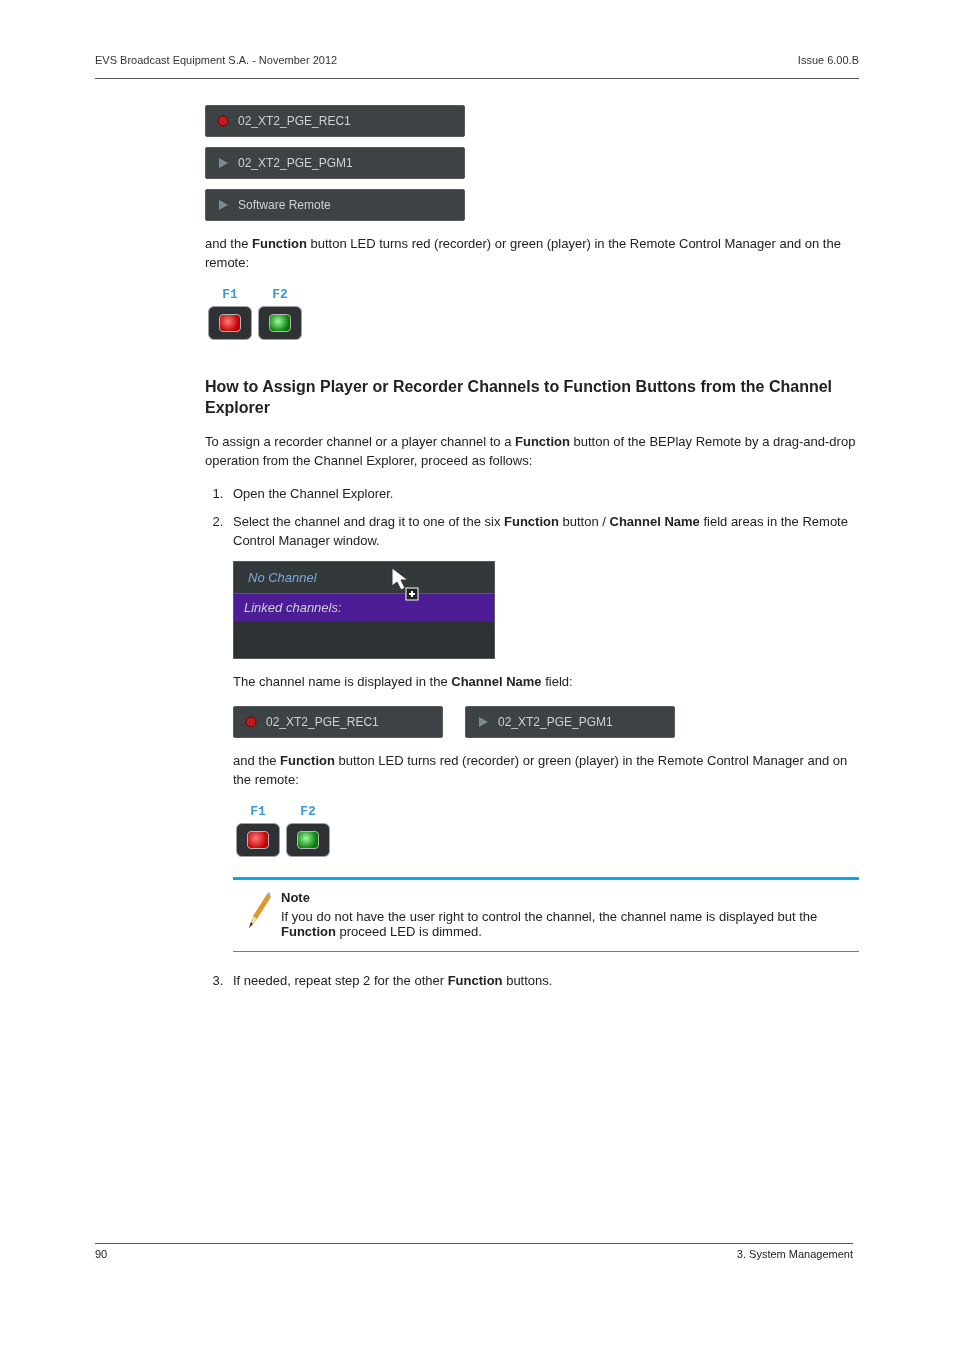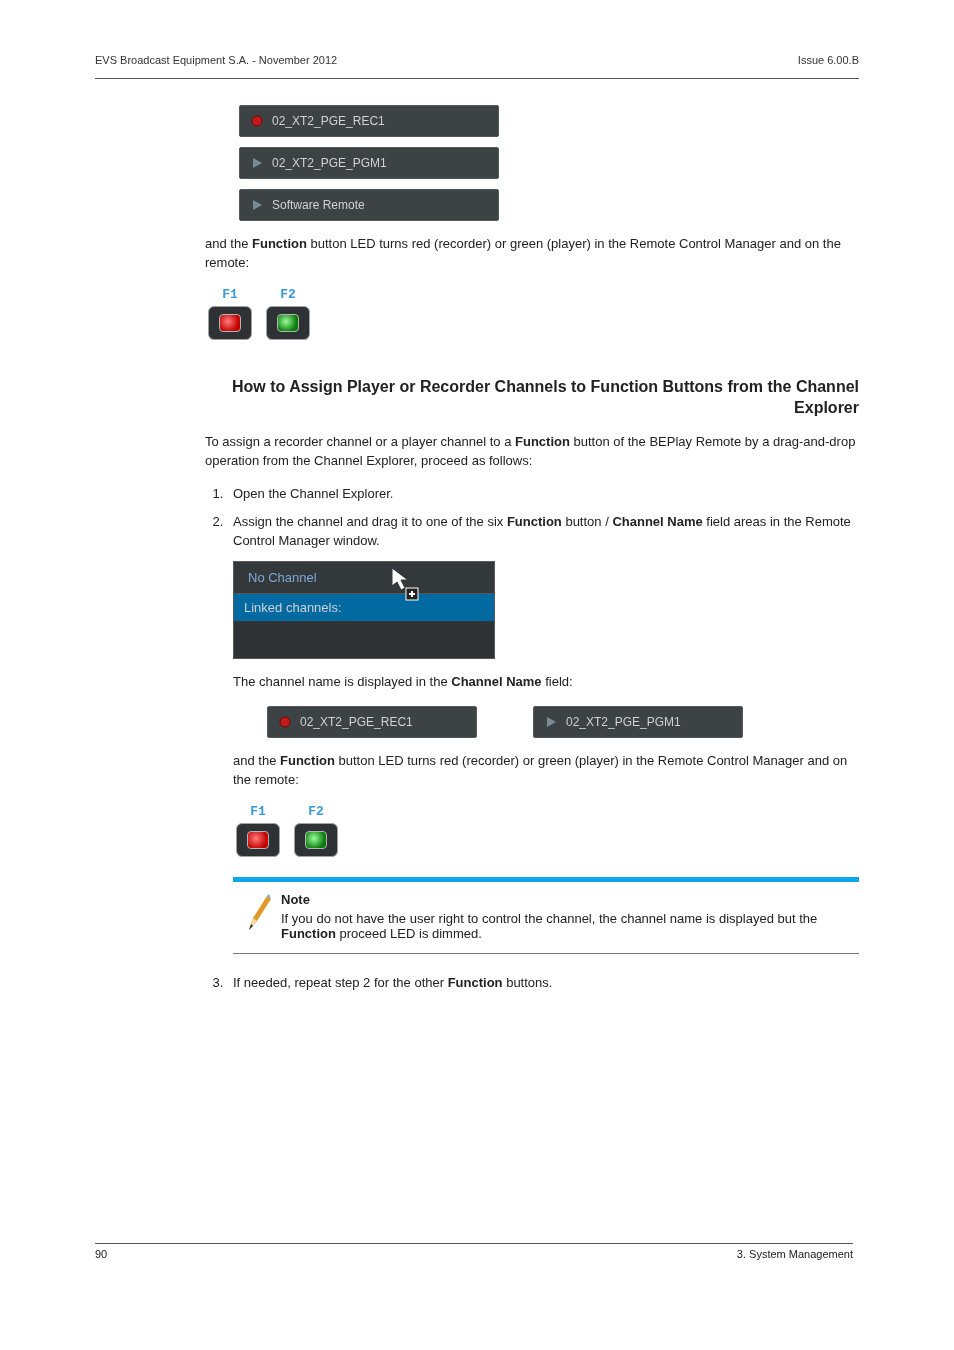--- a/index.html
+++ b/index.html
@@ -42,7 +42,6 @@
     border: 1px solid #55595c;
     border-radius: 2px;
     font-size: 12px;
-    margin-left: 34px;
   }
   .dark-chip svg { margin-right: 8px; flex-shrink: 0; }
   .para { margin: 14px 0; line-height: 1.45; }

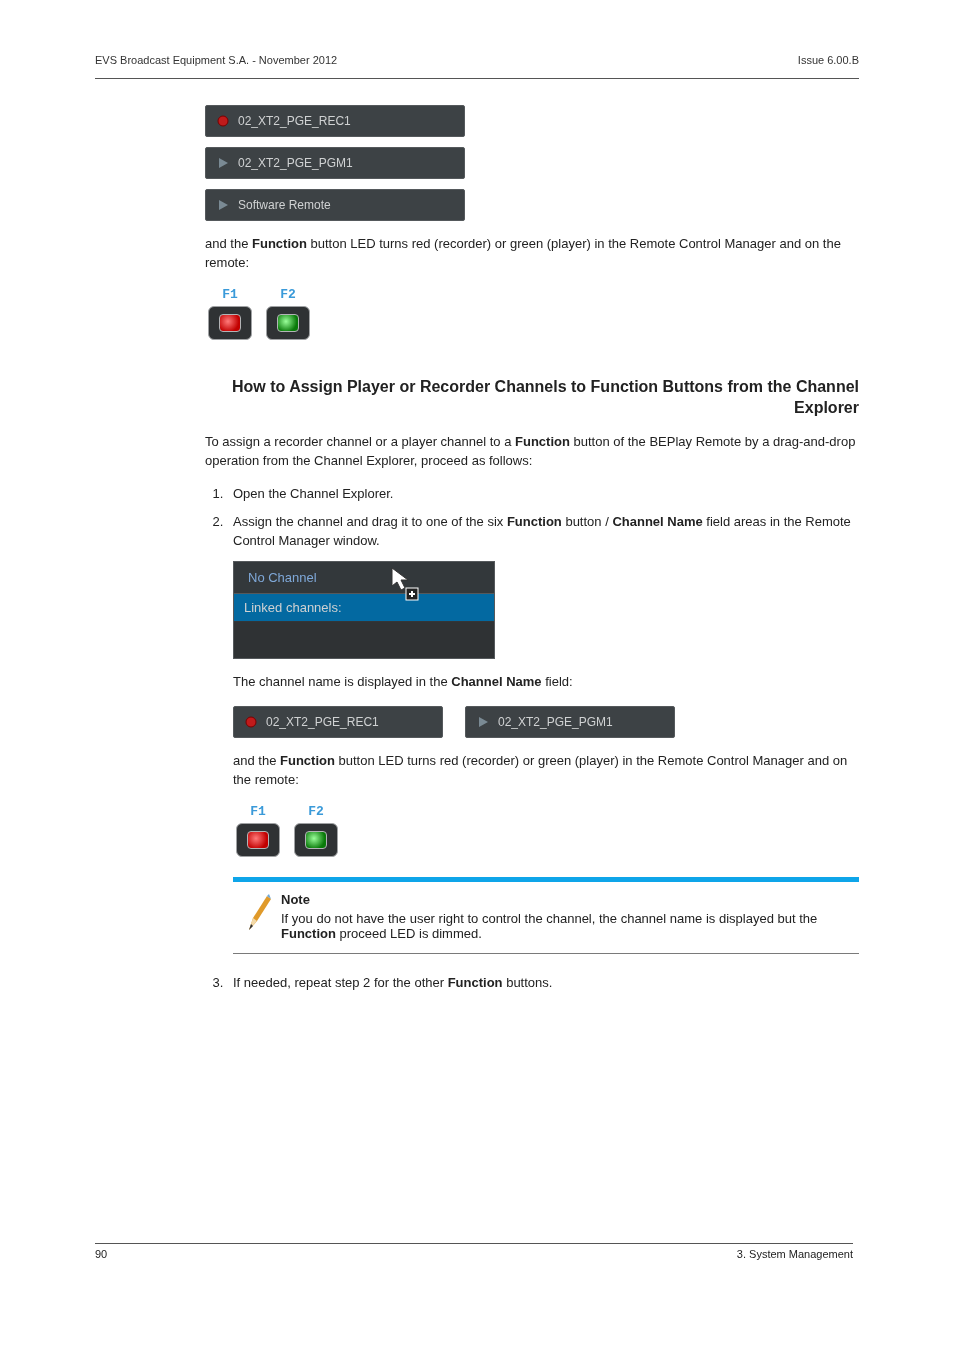--- a/index.html
+++ b/index.html
@@ -47,7 +47,7 @@
   .para { margin: 14px 0; line-height: 1.45; }
   .f-buttons {
     display: flex;
-    gap: 8px;
+    gap: 0;
     margin-bottom: 20px;
   }
   .fbtn {

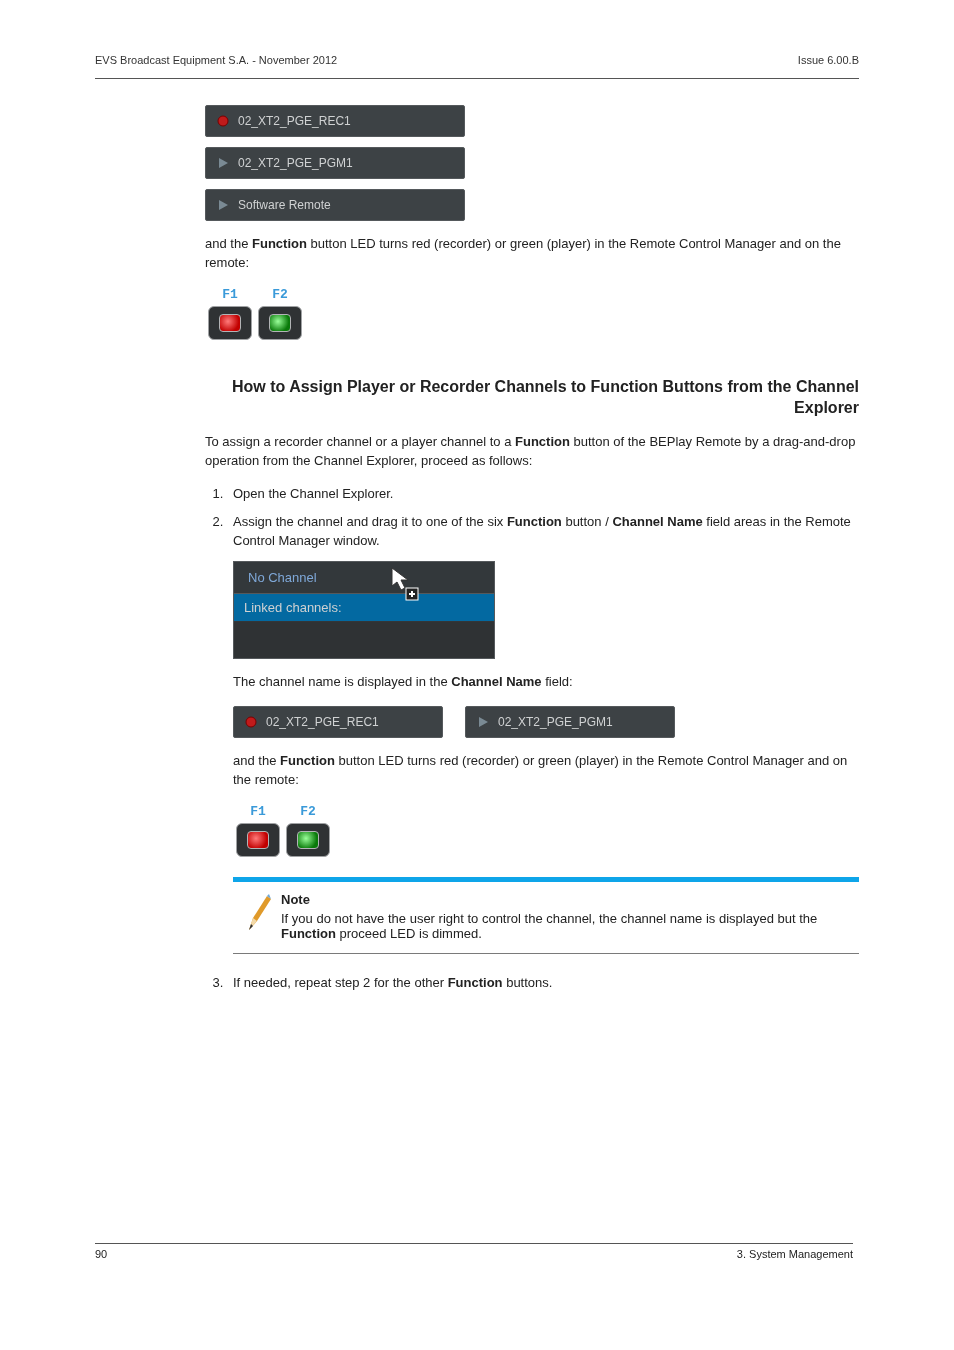--- a/index.html
+++ b/index.html
@@ -86,7 +86,6 @@
     font-weight: bold;
     margin: 36px 0 14px 0;
     line-height: 1.35;
-    text-align: right;
   }
   ol {
     padding-left: 22px;

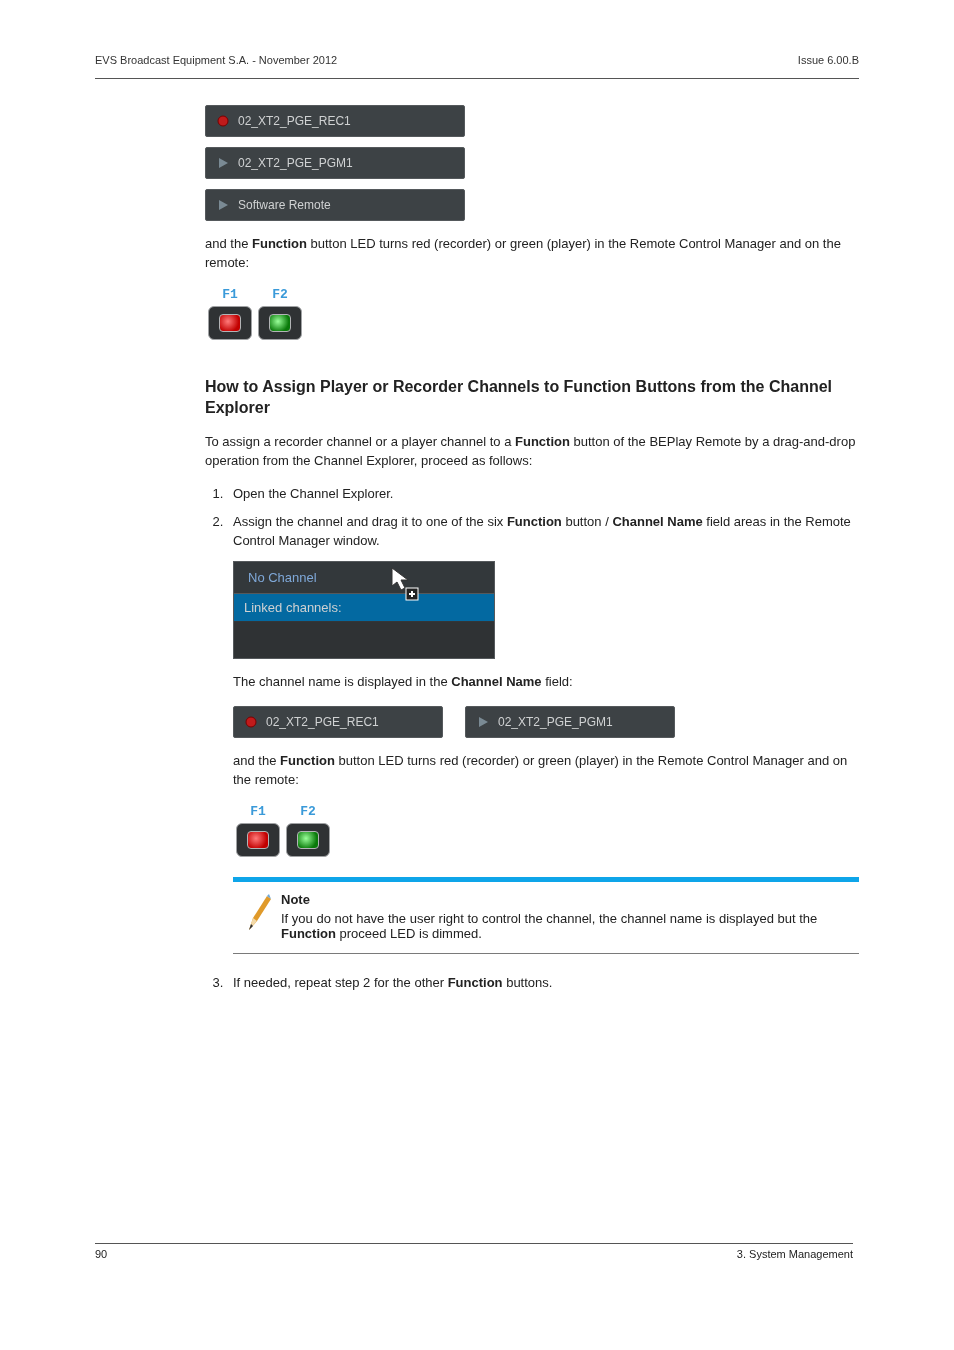--- a/index.html
+++ b/index.html
@@ -217,7 +217,7 @@
     <ol>
       <li>Open the Channel Explorer.</li>
       <li>
-        <span>Assign the channel and drag it to one of the six </span><strong>Function</strong><span> button / </span><strong>Channel Name</strong><span> field areas in the Remote Control Manager window.</span>
+        <span>Select the channel and drag it to one of the six </span><strong>Function</strong><span> button / </span><strong>Channel Name</strong><span> field areas in the Remote Control Manager window.</span>
       </li>
     </ol>
 

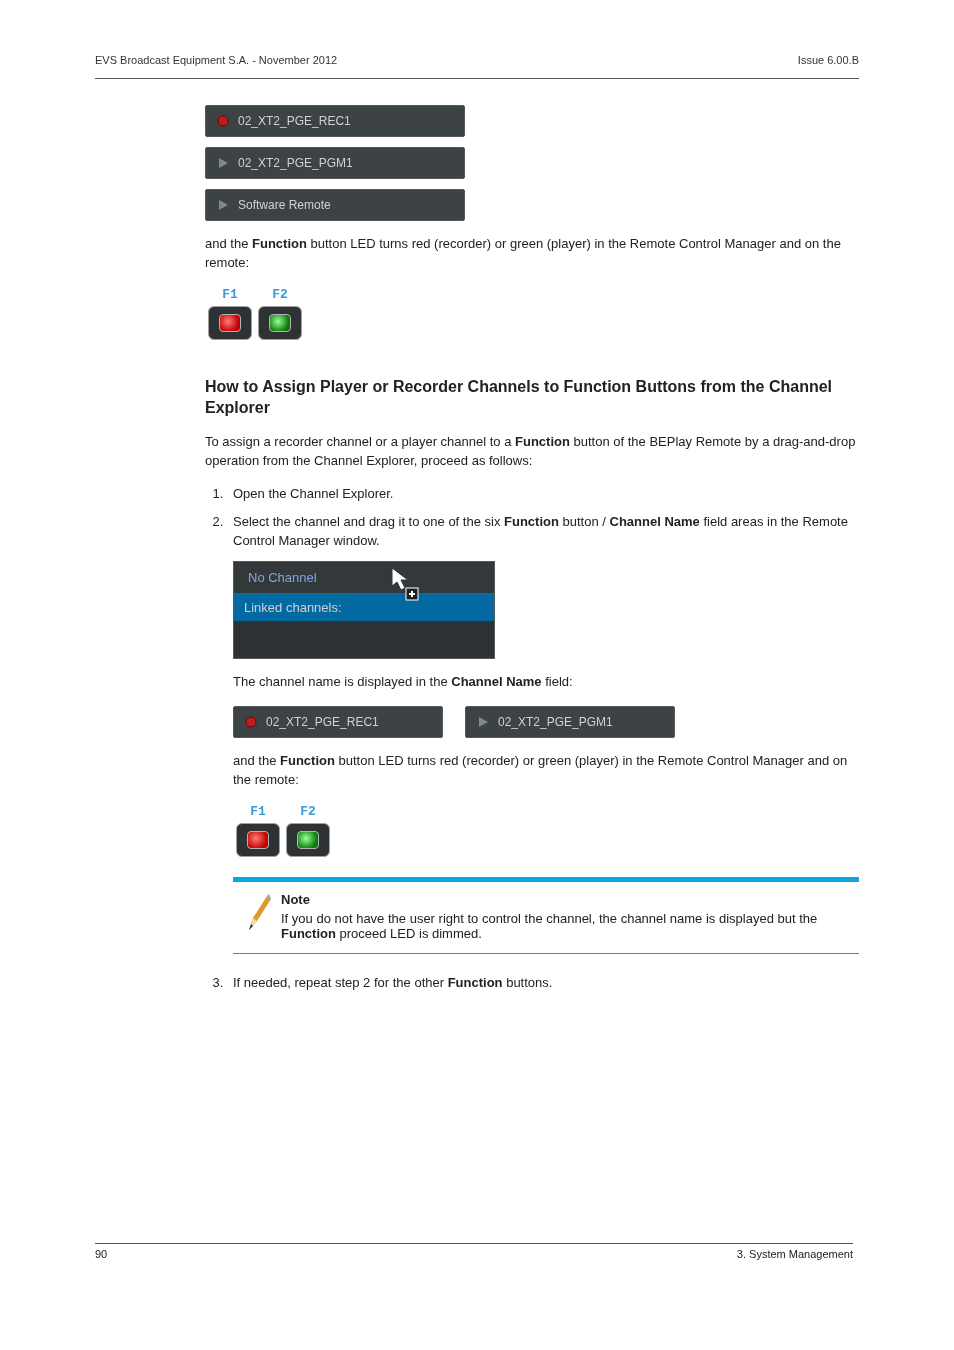--- a/index.html
+++ b/index.html
@@ -99,10 +99,11 @@
   .indent-block { margin-left: 28px; }
   .nochannel-box {
     width: 260px;
-    background: #0369a1;
+    background: #4c1d95;
     border: 1px solid #55595c;
     padding: 0;
     margin: 10px 0;
+    font-style: italic;
   }
   .nochannel-top {
     background: #33383b;

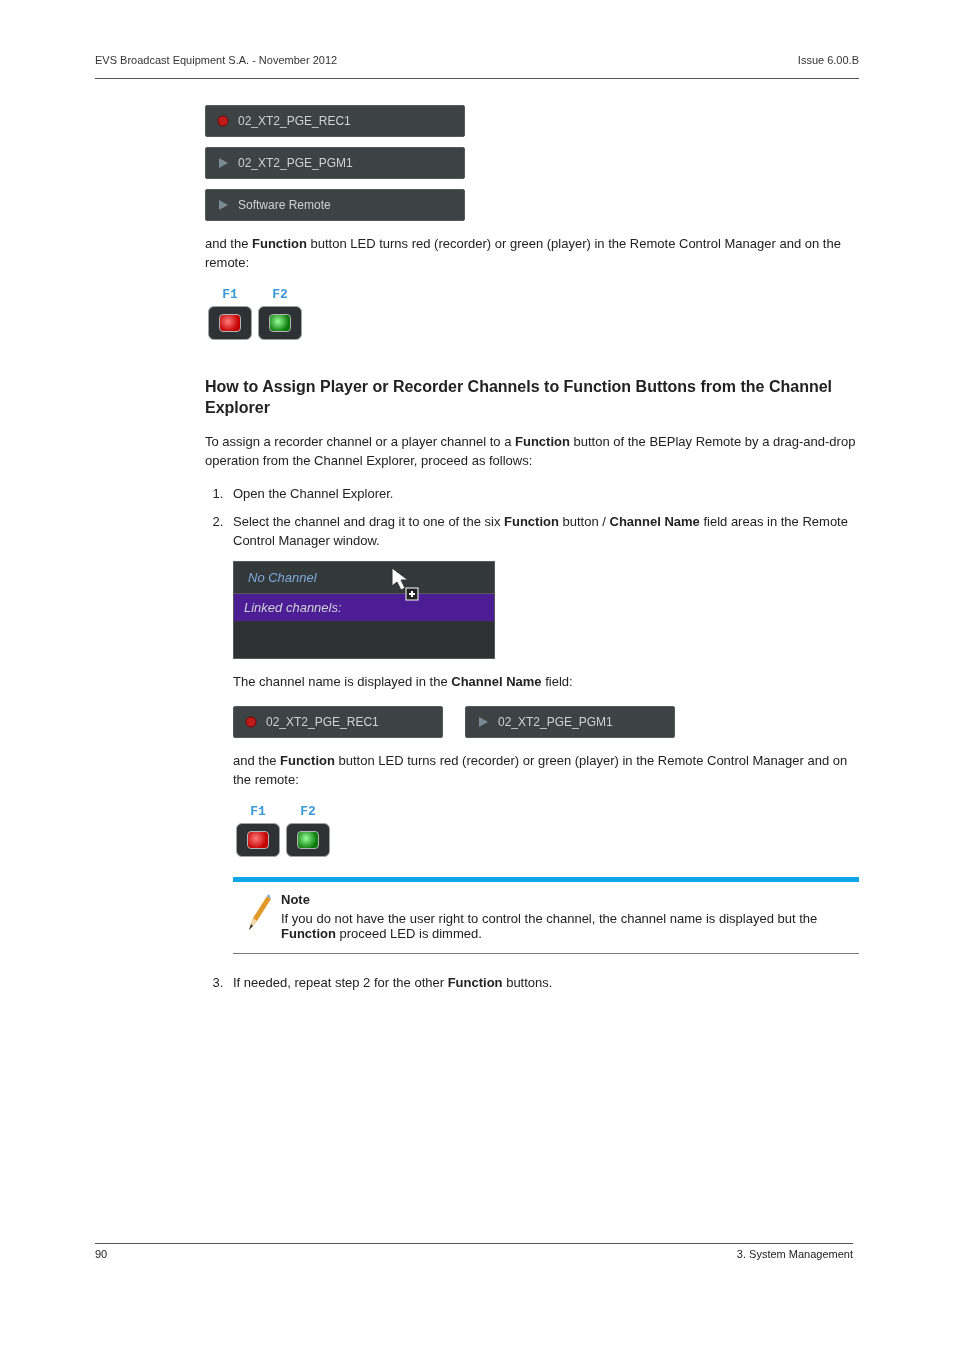--- a/index.html
+++ b/index.html
@@ -135,7 +135,7 @@
   }
   .chip-row .dark-chip { margin-bottom: 0; width: 210px; }
   .note-box {
-    border-top: 5px solid #0ea5e9;
+    border-top: 3px solid #0ea5e9;
     border-bottom: 1px solid #7a7a7a;
     padding: 10px 12px 12px 12px;
     margin: 20px 0;

